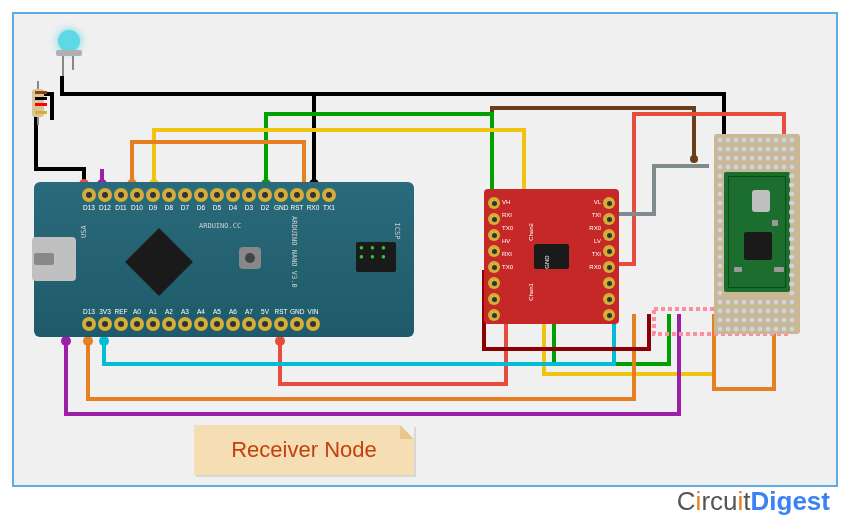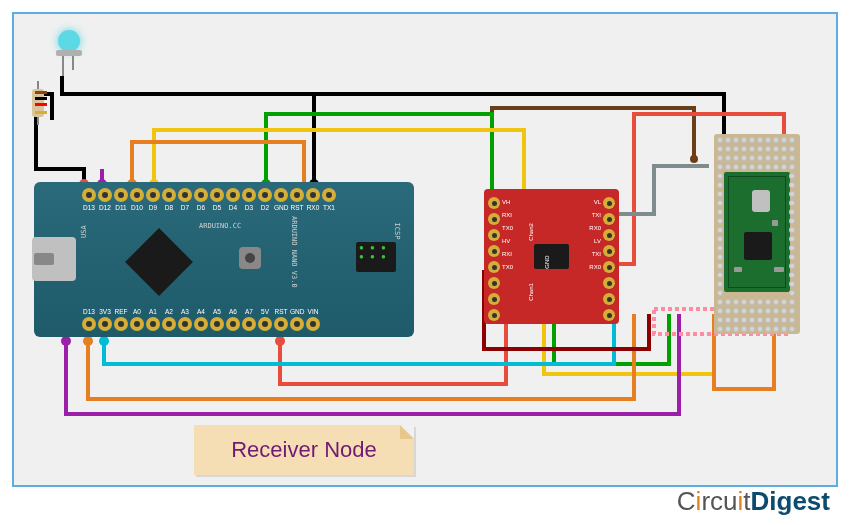--- a/index.html
+++ b/index.html
@@ -70,7 +70,7 @@
 .rfm-sm{position:absolute;background:#999;border-radius:1px}
 
 
-.note{position:absolute;left:180px;bottom:10px;width:220px;height:50px;background:#f5deb3;box-shadow:2px 2px 0 rgba(0,0,0,0.1);display:flex;align-items:center;justify-content:center;font-size:22px;color:#701a75}
+.note{position:absolute;left:180px;bottom:10px;width:220px;height:50px;background:#f5deb3;box-shadow:2px 2px 0 rgba(0,0,0,0.1);display:flex;align-items:center;justify-content:center;font-size:22px;color:#c2410c}
 .note::after{content:'';position:absolute;right:0;top:0;width:0;height:0;border-left:14px solid #e8c88a;border-top:14px solid #f0f0f0}
 
 

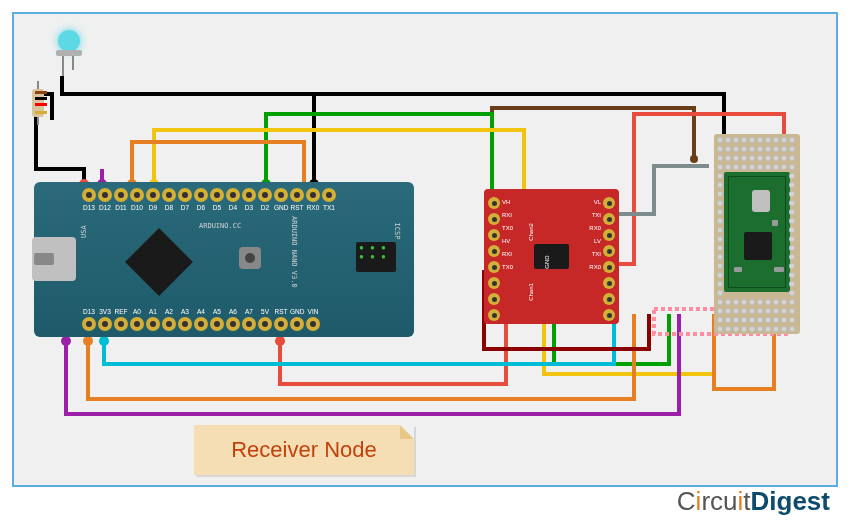--- a/index.html
+++ b/index.html
@@ -75,7 +75,7 @@
 
 
 .watermark{position:absolute;right:20px;bottom:8px;font-size:26px;font-weight:300;color:#555}
-.watermark .bold{font-weight:600;color:#0c4a6e}
+.watermark .bold{font-weight:600;color:#3b82f6}
 
 
 .wires{position:absolute;inset:0;pointer-events:none}

